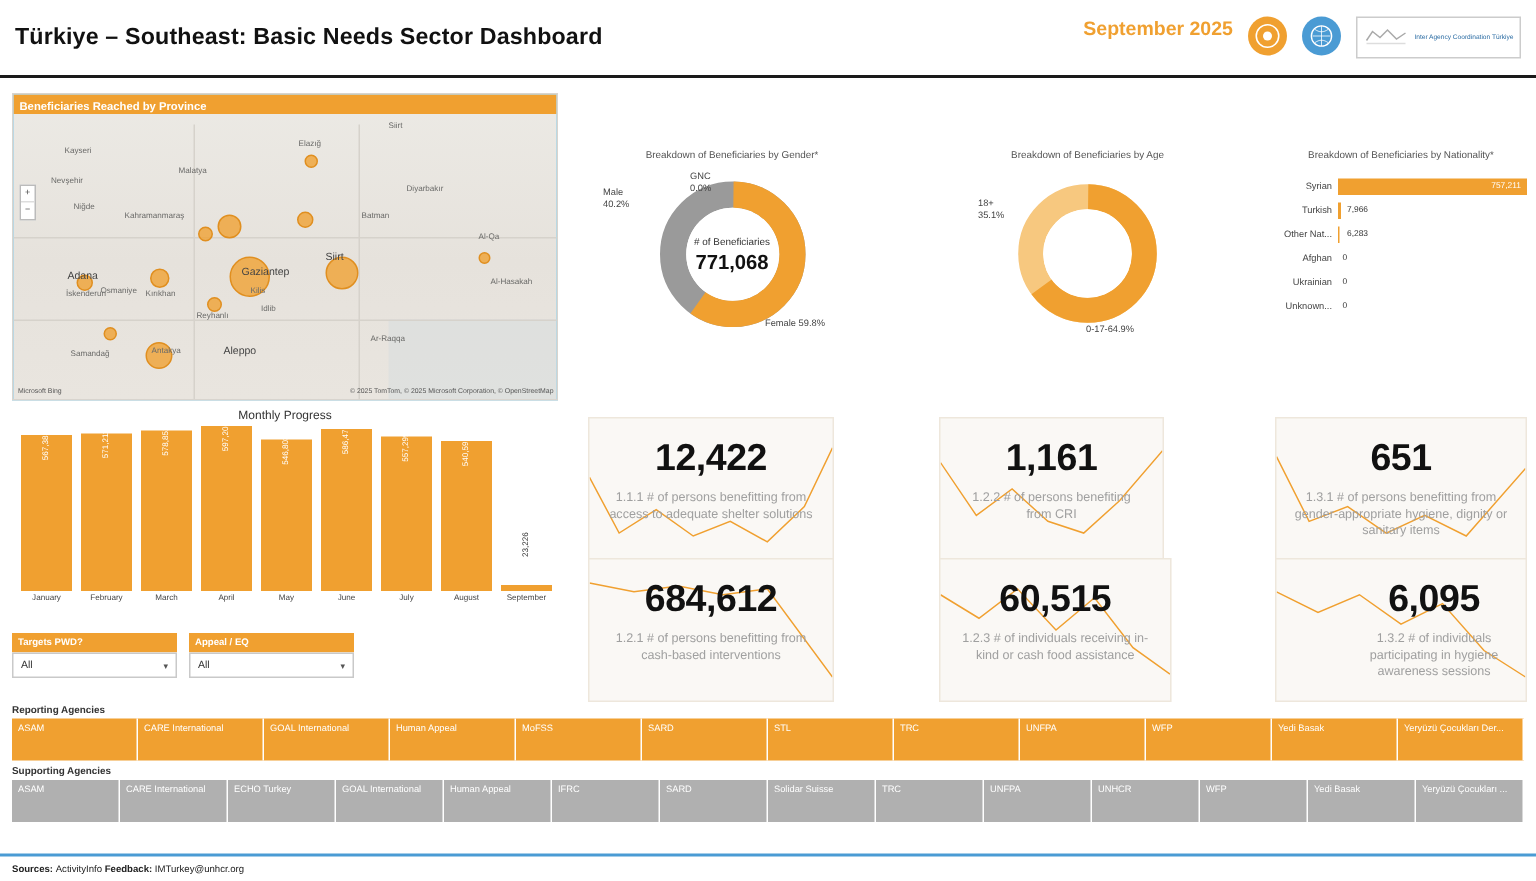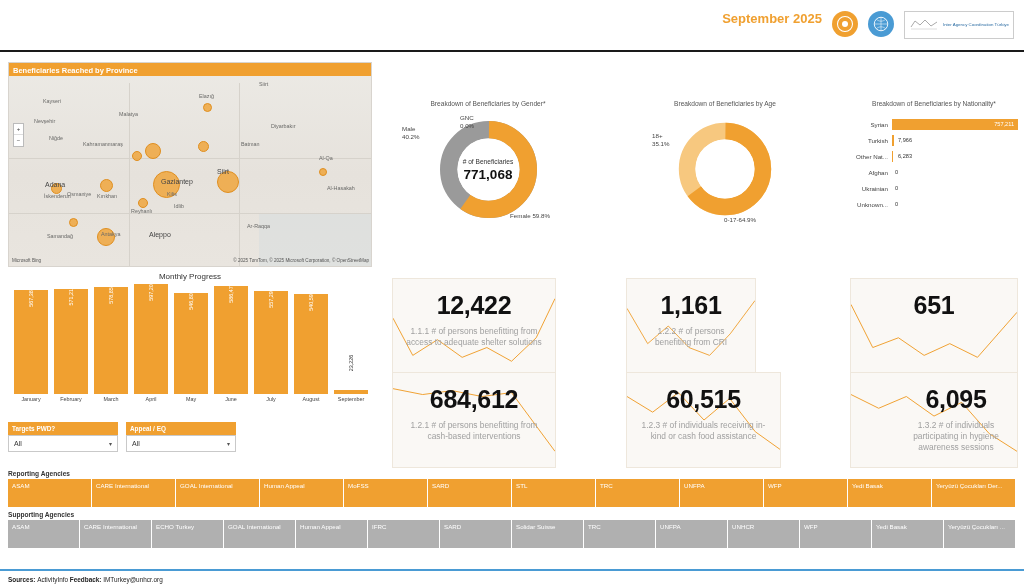--- a/index.html
+++ b/index.html
@@ -143,6 +143,7 @@
 <body>
 
 <div class="header">
+  <div class="header-title">Türkiye – Southeast: Basic Needs Sector Dashboard</div>
   <div class="header-right">
     <div class="header-date">September 2025</div>
     <div class="logo-circle">

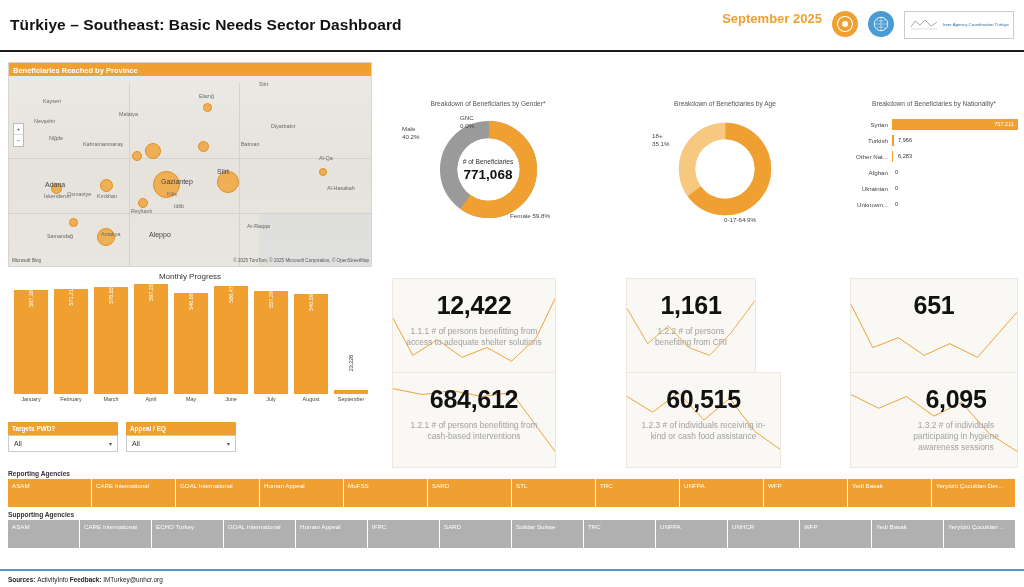--- a/index.html
+++ b/index.html
@@ -401,7 +401,7 @@
   <div class="desc">1.1.1 # of persons benefitting from access to adequate shelter solutions</div>
 </div>
 
-<div class="kpi" style="left:626px;top:278px;width:130px;height:96px;">
+<div class="kpi" style="left:626px;top:278px;width:150px;height:96px;">
   <svg class="spark" viewBox="0 0 155 96" preserveAspectRatio="none">
     <path d="M0 30 L25 66 L50 48 L75 70 L100 78 L125 56 L155 22" stroke="#f0a030" stroke-width="1" fill="none"></path>
   </svg>

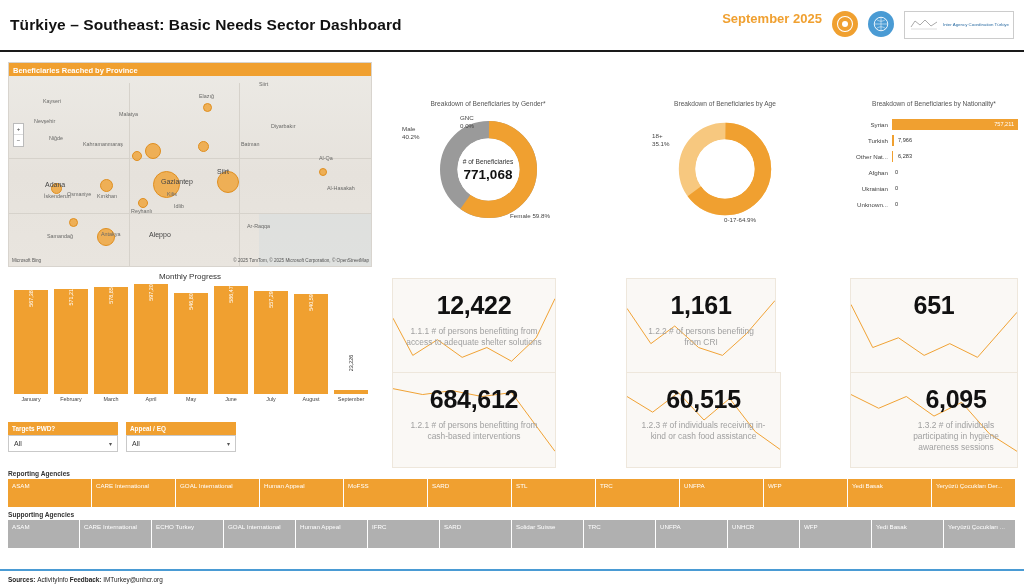--- a/index.html
+++ b/index.html
@@ -414,6 +414,7 @@
     <path d="M0 26 L22 70 L48 60 L74 78 L100 66 L128 80 L168 34" stroke="#f0a030" stroke-width="1" fill="none"></path>
   </svg>
   <div class="num">651</div>
+  <div class="desc">1.3.1 # of persons benefitting from gender-appropriate hygiene, dignity or sanitary items</div>
 </div>
 
 <div class="kpi" style="left:392px;top:372px;width:164px;height:96px;">

